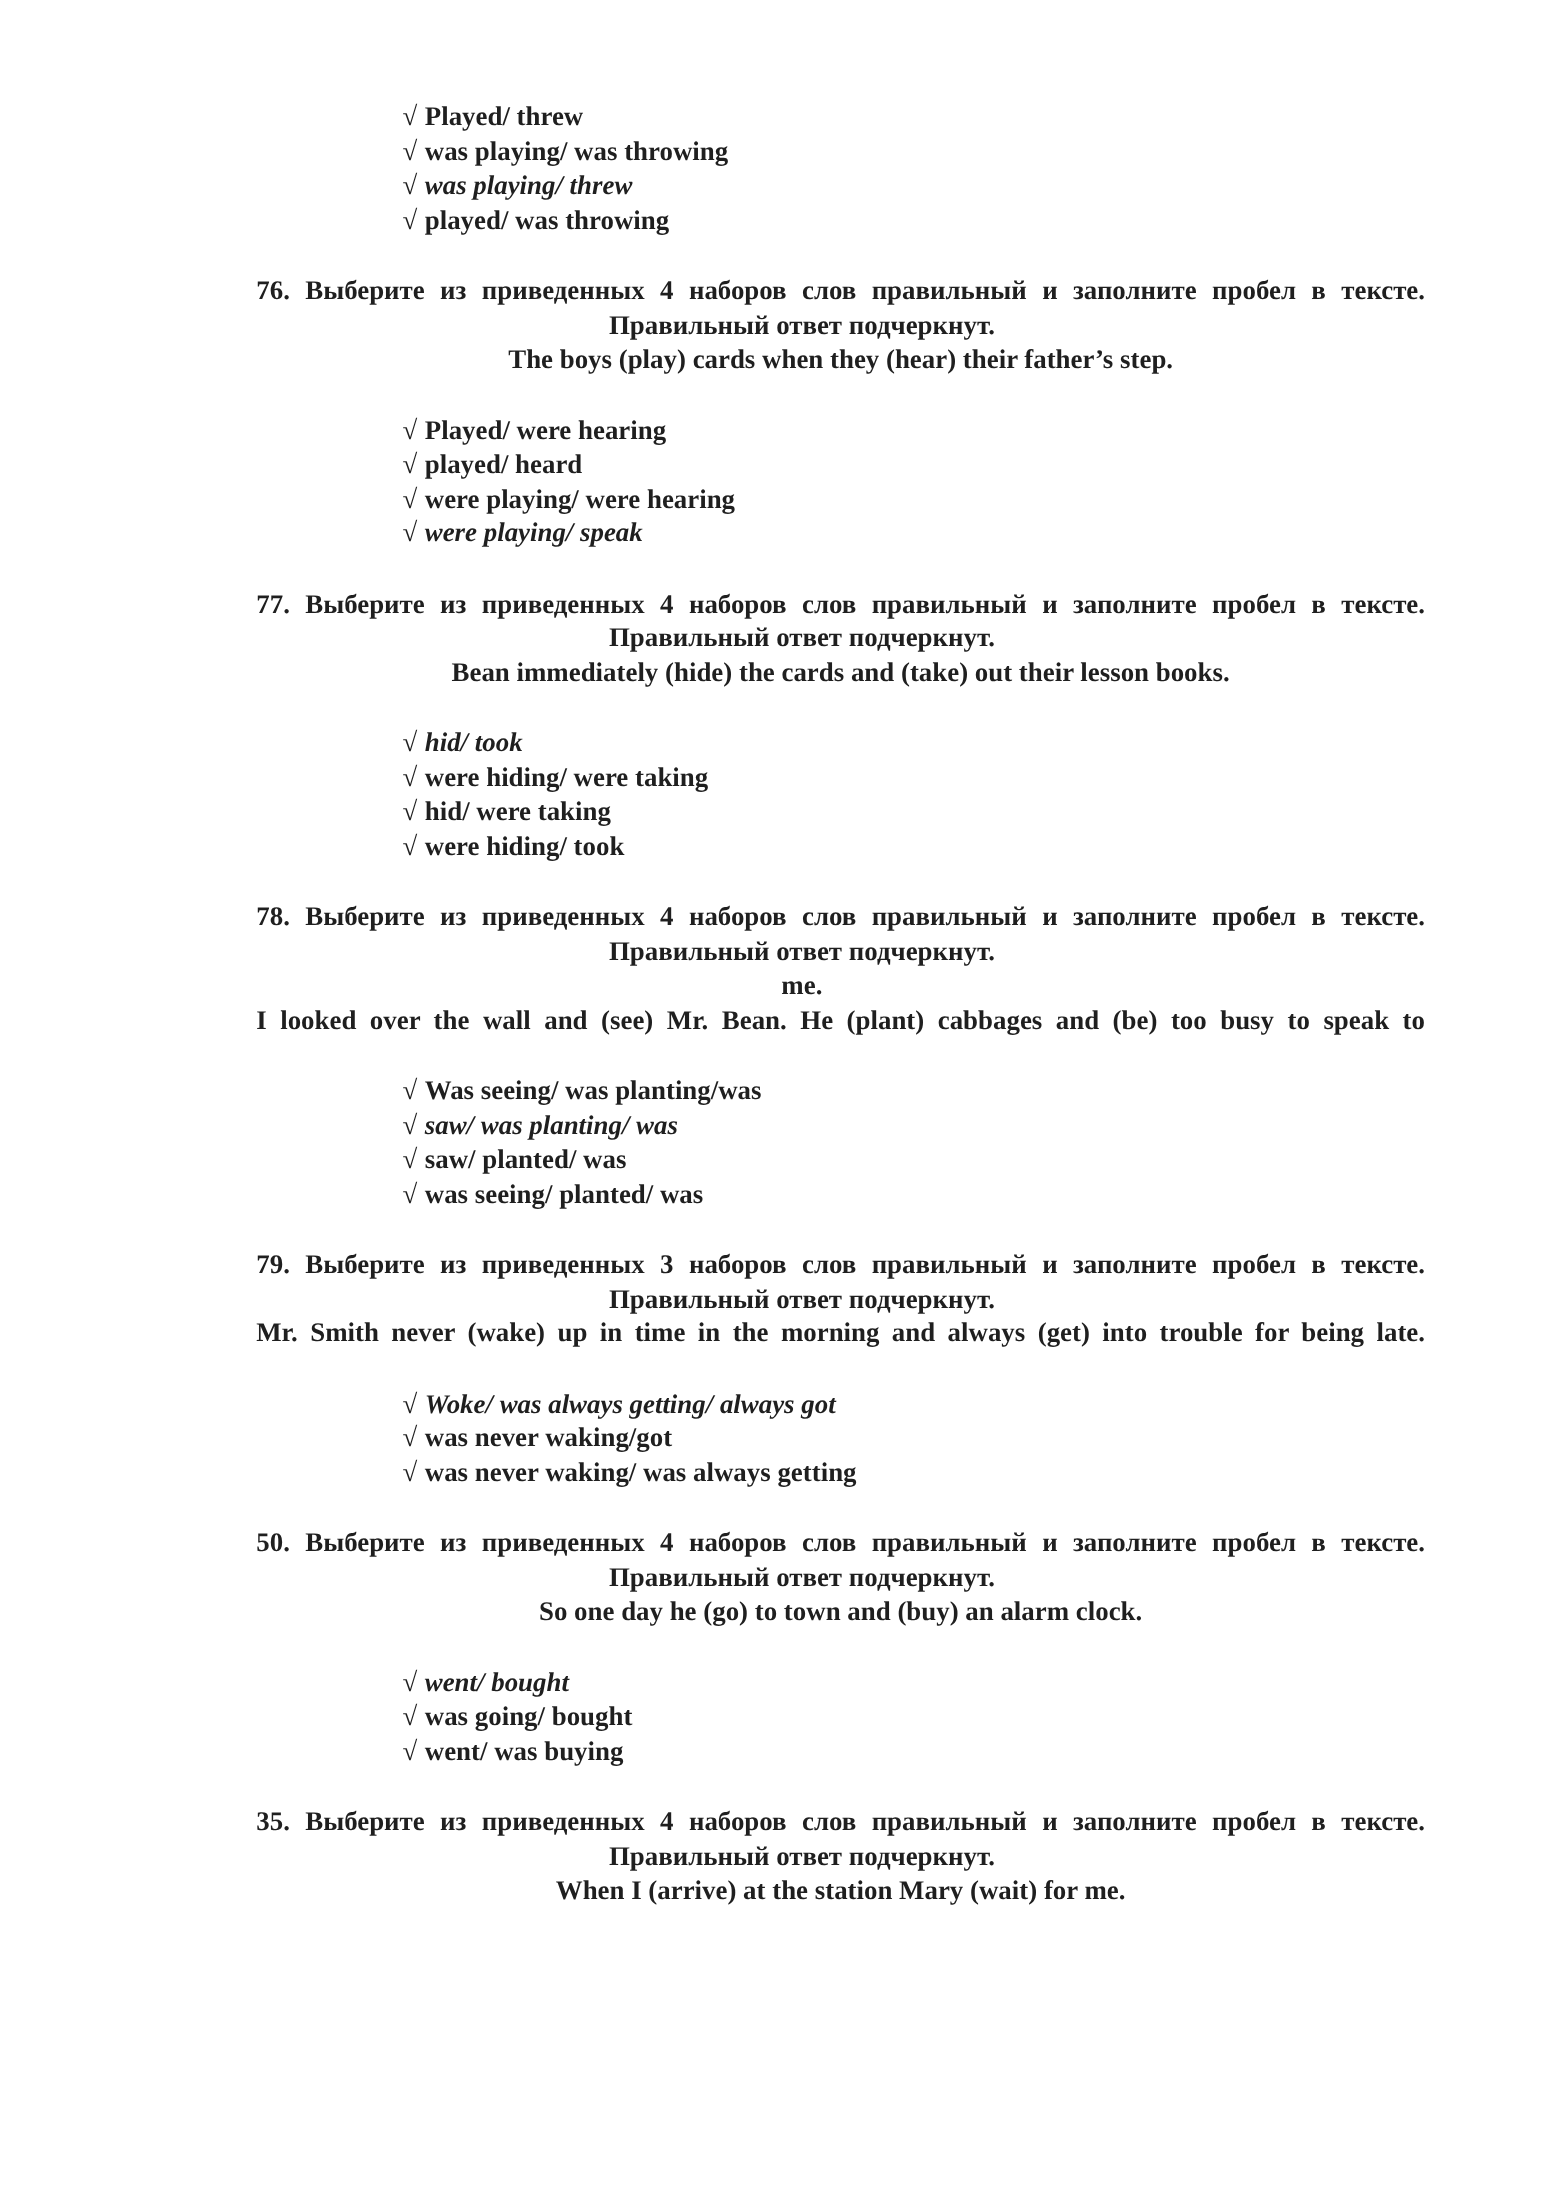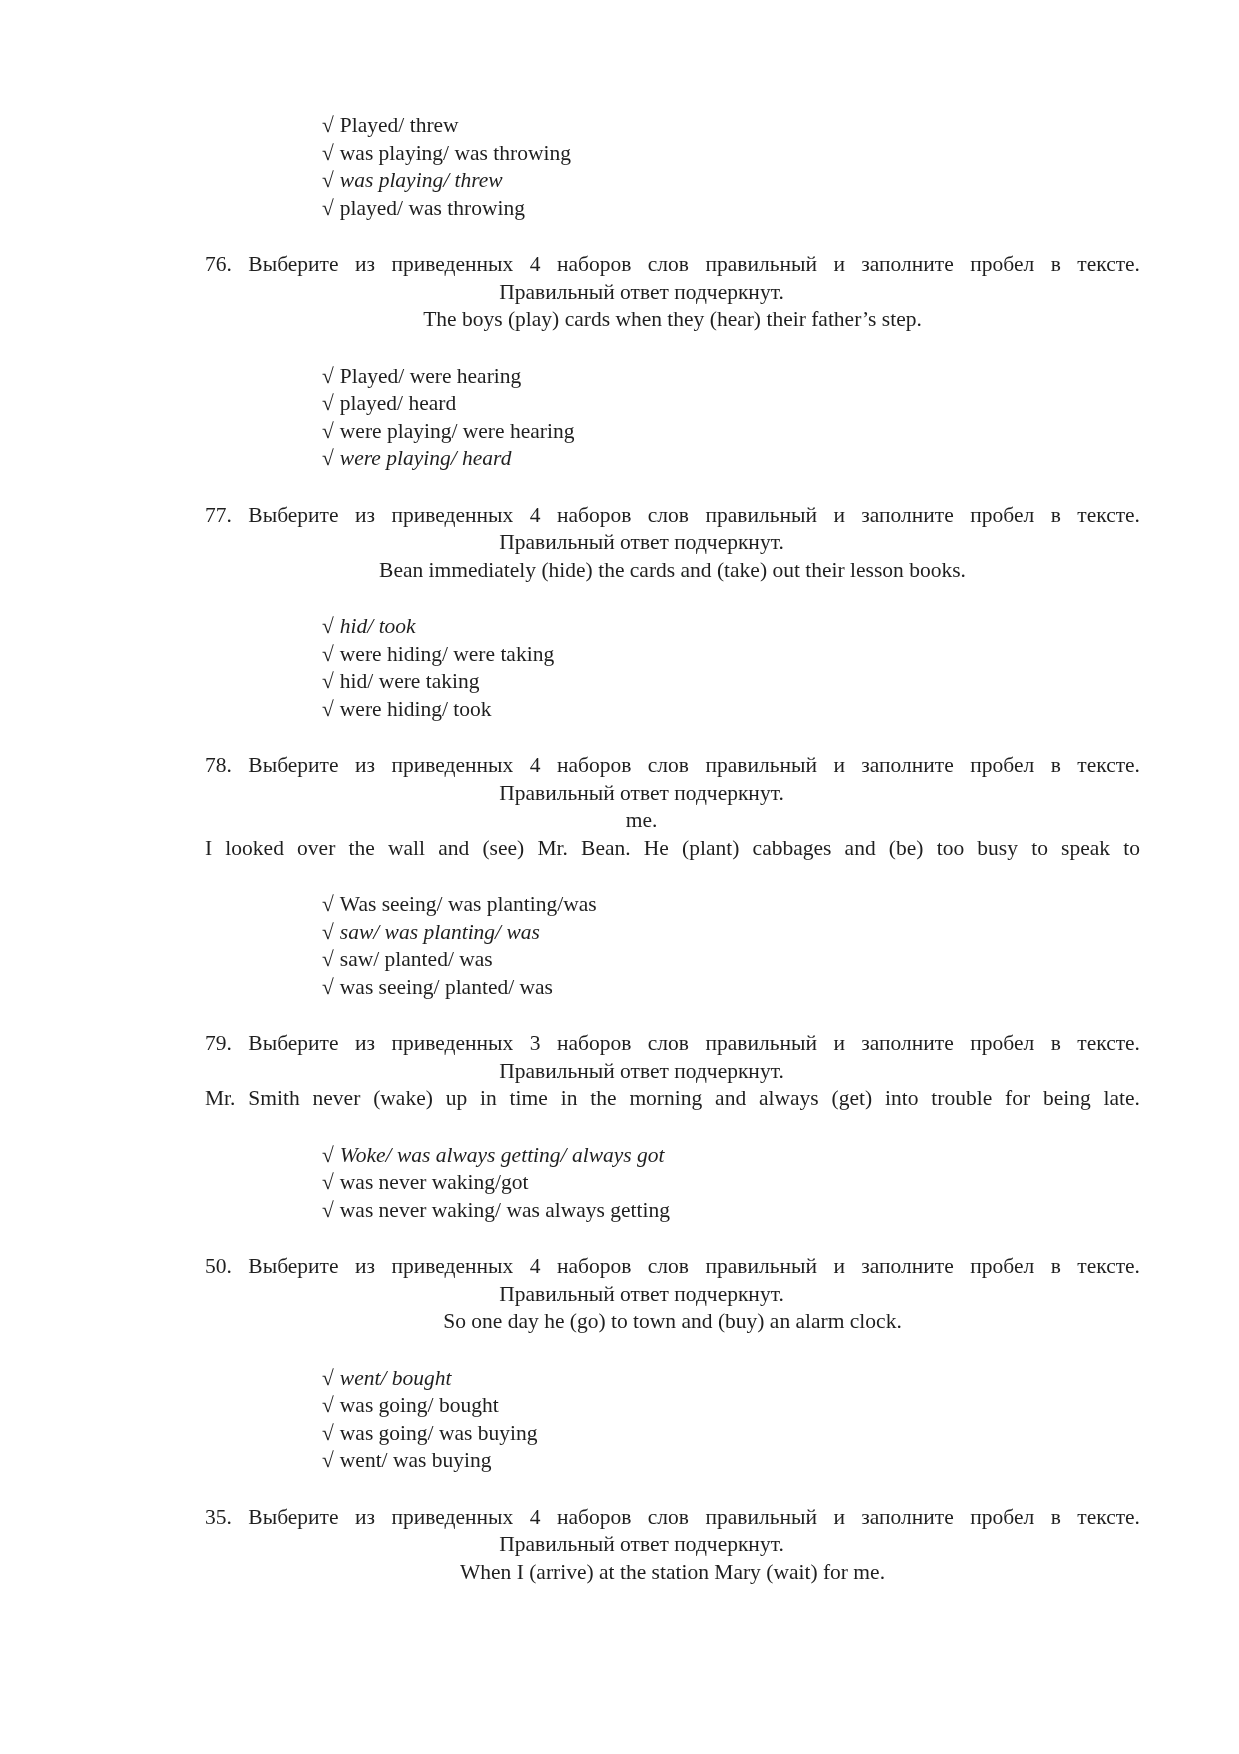--- a/index.html
+++ b/index.html
@@ -19,9 +19,10 @@
     position: absolute;
     left: 143px; top: 0;
     width: 997px;
-    padding-top: 112px;
+    padding-top: 80px;
     font-size: 21.5px;
     line-height: 27.5px;
+    font-weight: bold;
   }
   .line { text-align: center; }
   .line.indent { padding-left: 62px; }

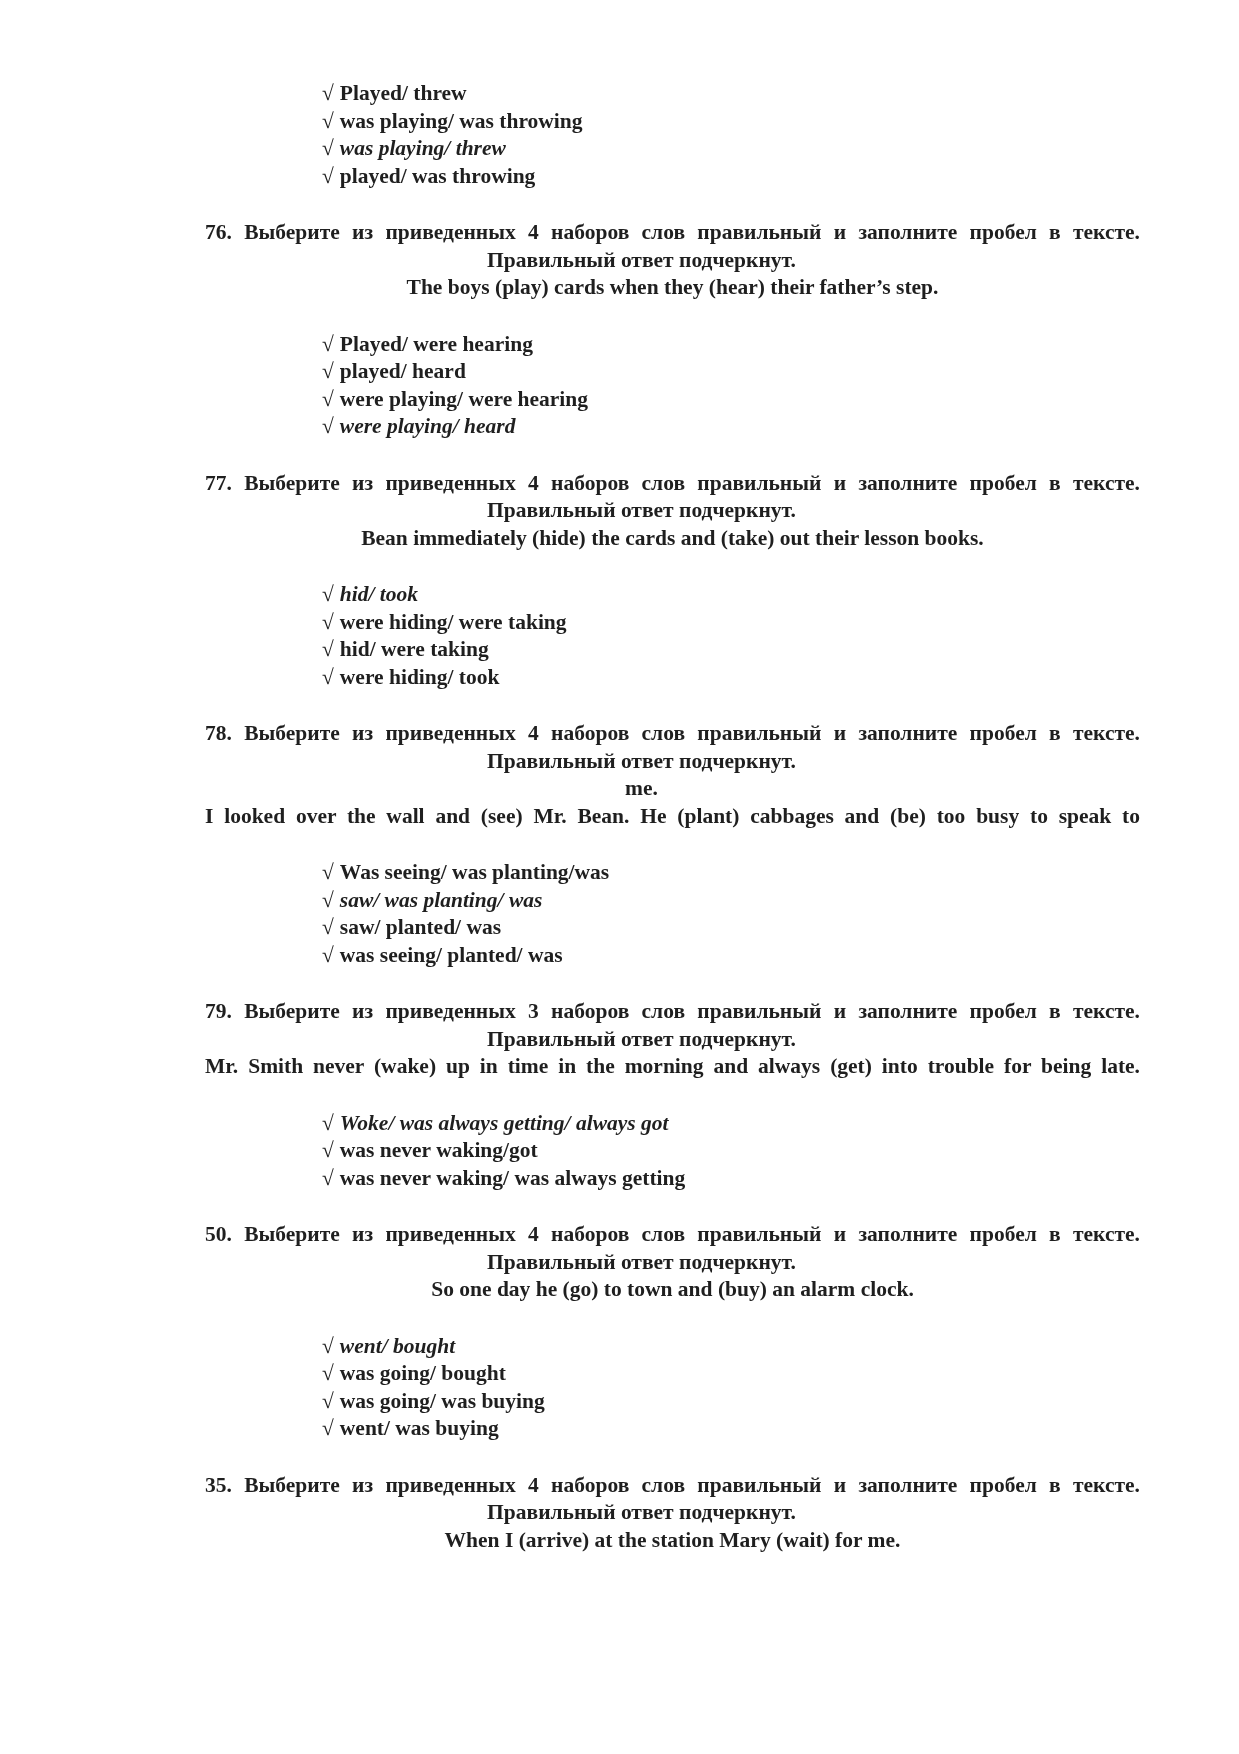--- a/index.html
+++ b/index.html
@@ -72,7 +72,7 @@
         <span class="check">√</span><span class="opt-text">were playing/ were hearing</span>
       </div>
       <div class="opt-line italic">
-        <span class="check">√</span><span class="opt-text">were playing/ heard</span>
+        <span class="check">√</span><span class="opt-text">were playing/ speak</span>
       </div>
     </div>
 

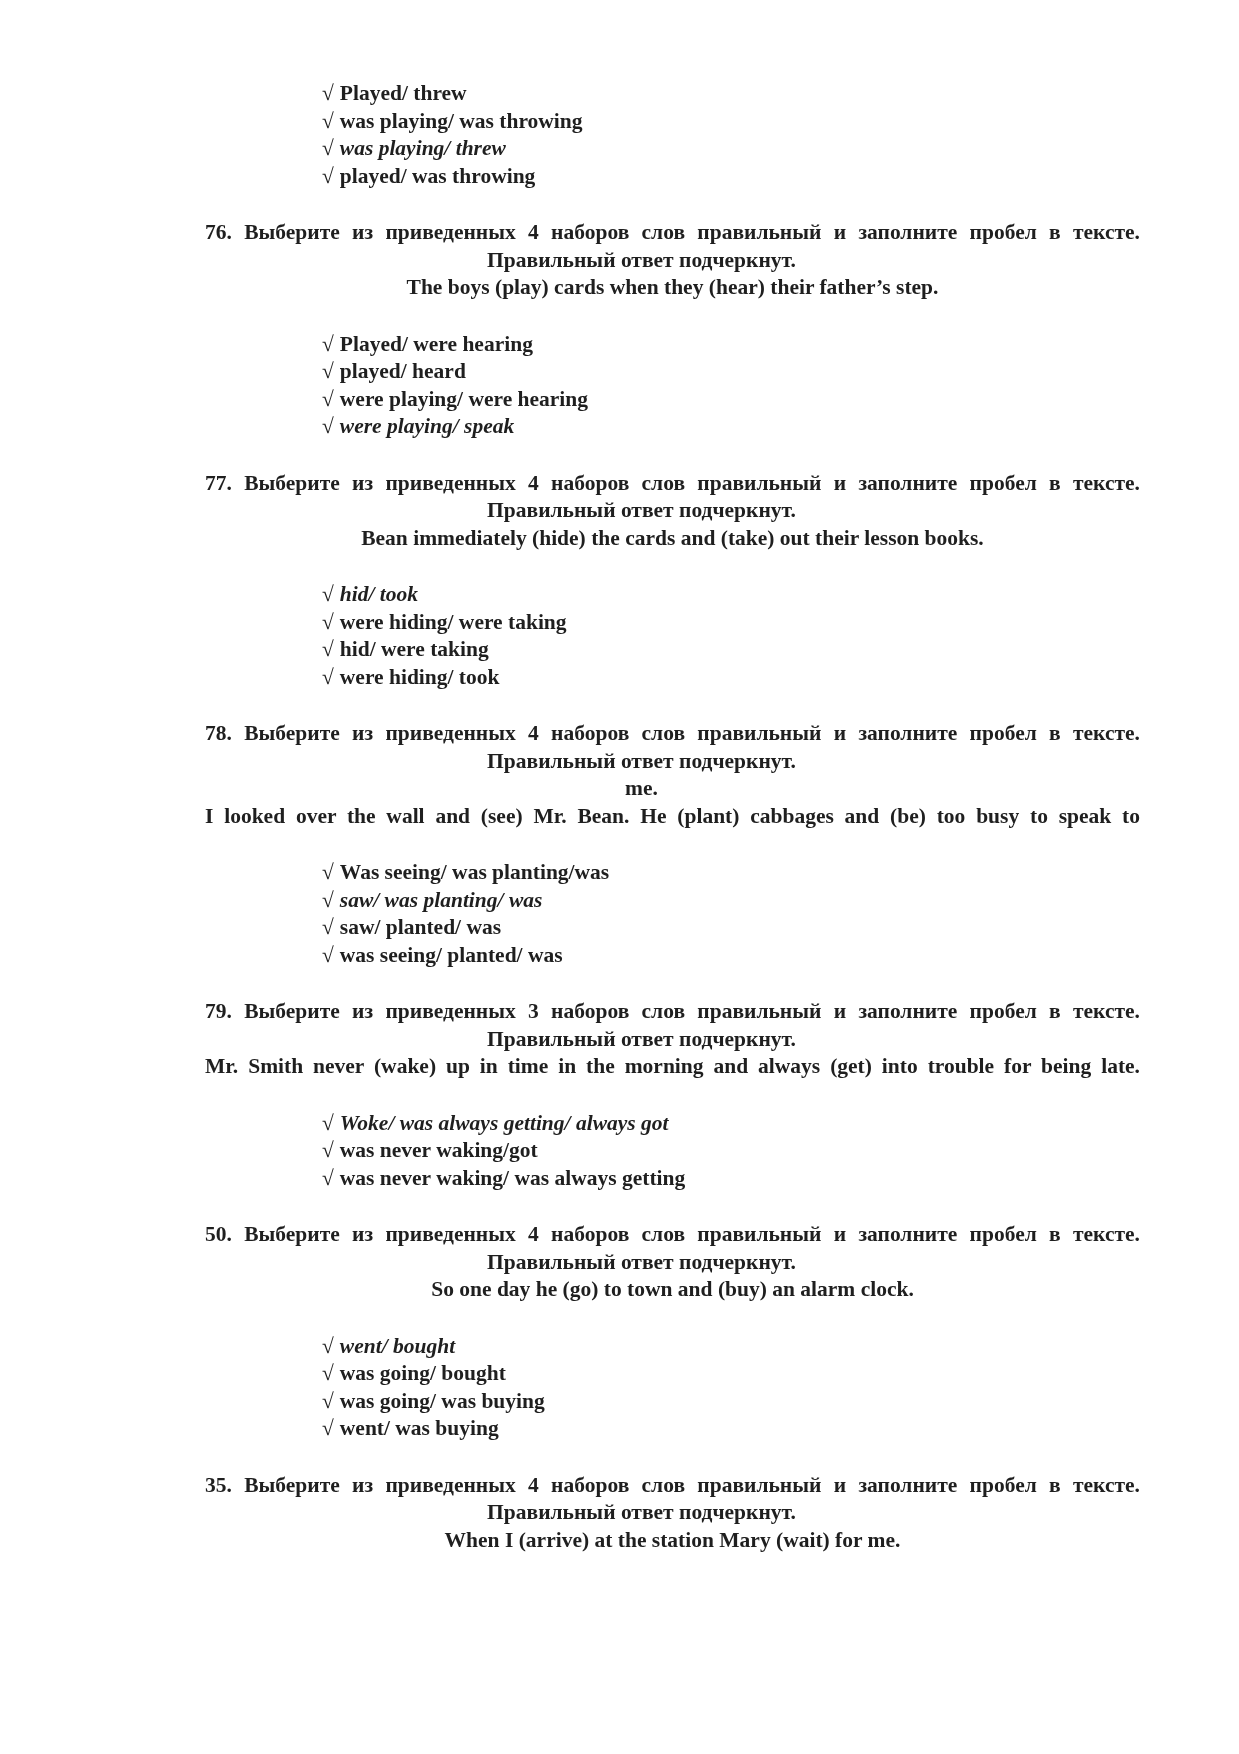--- a/index.html
+++ b/index.html
@@ -147,9 +147,6 @@
         <span class="check">√</span><span class="opt-text">was going/ bought</span>
       </div>
       <div class="opt-line">
-        <span class="check">√</span><span class="opt-text">was going/ was buying</span>
-      </div>
-      <div class="opt-line">
         <span class="check">√</span><span class="opt-text">went/ was buying</span>
       </div>
     </div>

